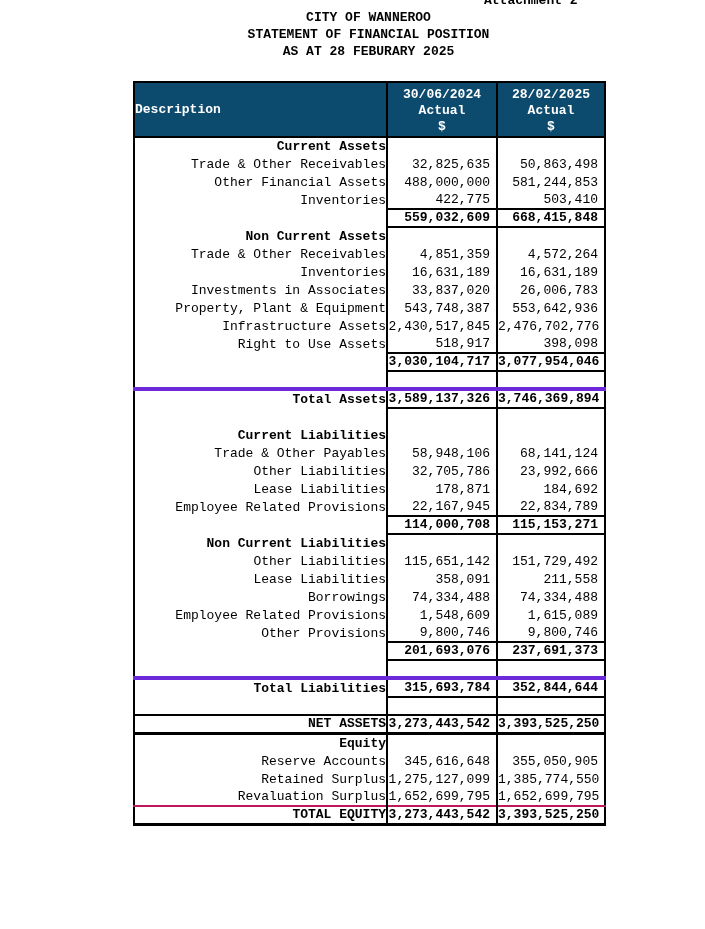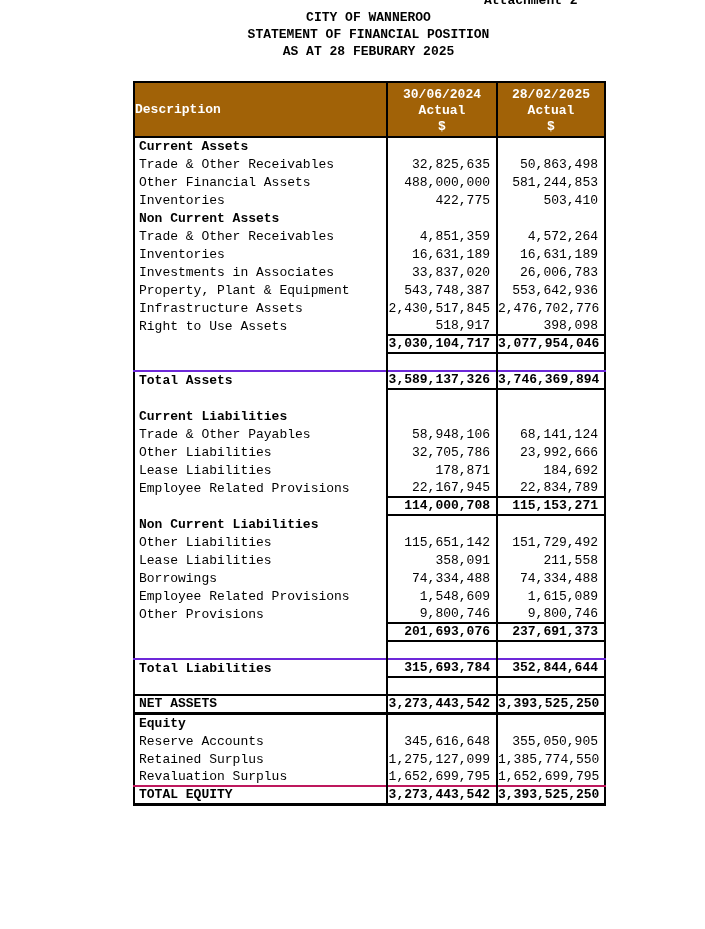--- a/index.html
+++ b/index.html
@@ -39,7 +39,7 @@
   table.fin { border: 2.5px solid #000; border-bottom-width: 3px; }
 
   thead th {
-    background: #a16207;
+    background: #0c4a6e;
     color: #ffffff;
     font-size: 13px;
     font-weight: bold;

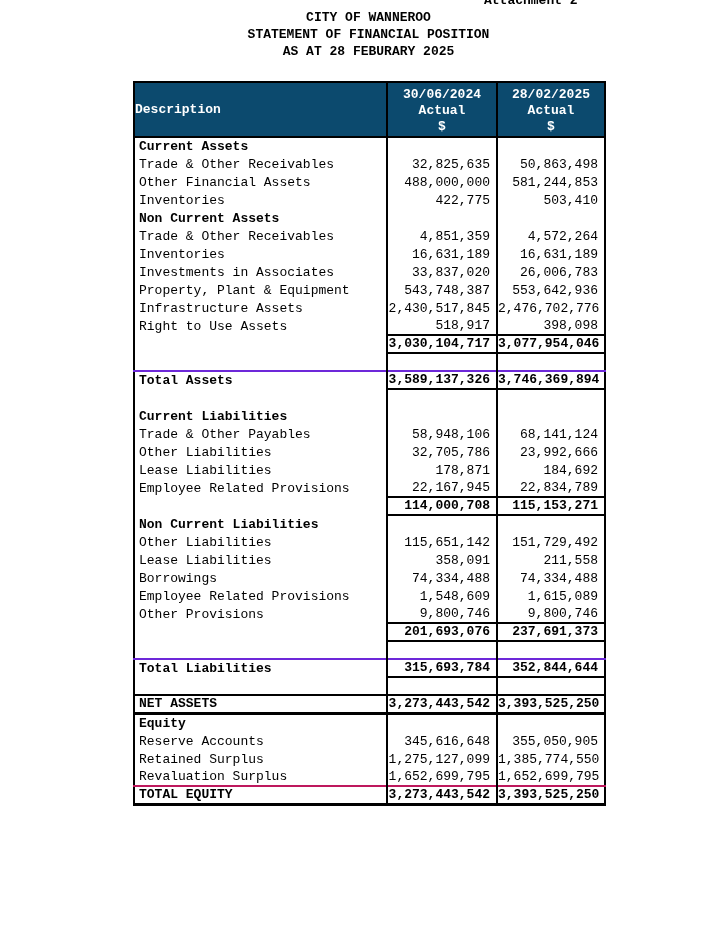--- a/index.html
+++ b/index.html
@@ -59,7 +59,7 @@
     overflow: hidden;
     white-space: nowrap;
   }
-  tbody td.lbl { padding-left: 4px; border-right: 2px solid #000; }
+  tbody td.lbl { padding-left: 4px; border-right: 2px solid #000; text-align: right; }
   tbody td.n1  { border-right: 2px solid #000; }
   tbody td.n1, tbody td.n2 { text-align: right; padding-right: 6px; }
 

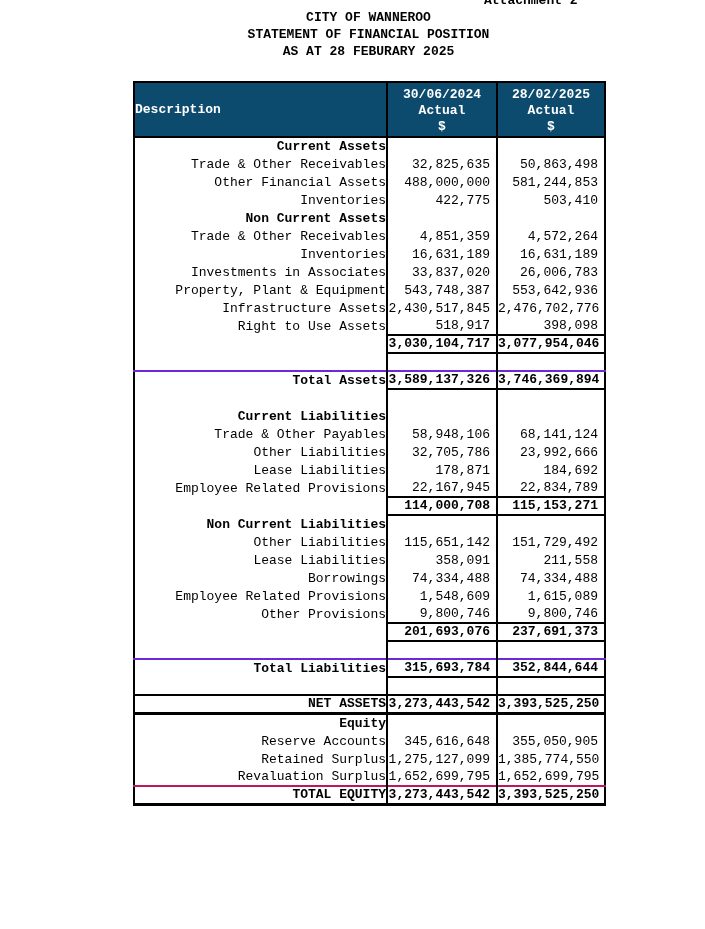--- a/index.html
+++ b/index.html
@@ -135,6 +135,11 @@
           <td class="n1">422,775</td>
           <td class="n2">503,410</td>
         </tr>
+        <tr class="subtotal">
+          <td class="lbl">&nbsp;</td>
+          <td class="n1">559,032,609</td>
+          <td class="n2">668,415,848</td>
+        </tr>
         <tr class="section">
           <td class="lbl">Non Current Assets</td>
           <td class="n1"></td>

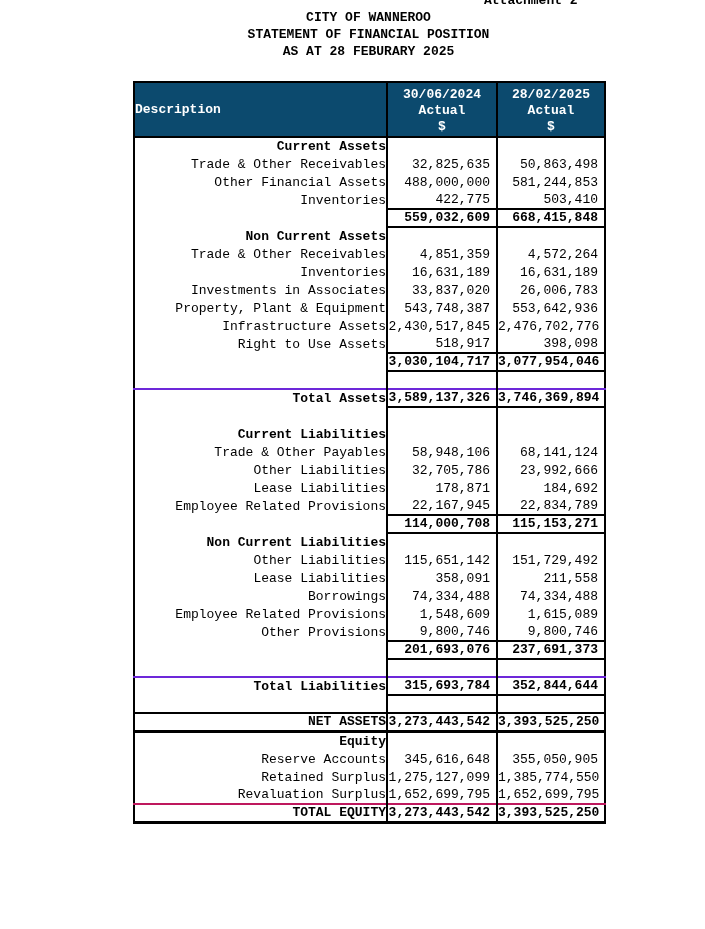--- a/index.html
+++ b/index.html
@@ -70,7 +70,7 @@
     border-bottom: 2px solid #000;
     font-weight: bold;
   }
-  tr.total td { border-top: 2px solid #6d28d9; font-weight: bold; }
+  tr.total td { border-top: 4px solid #6d28d9; font-weight: bold; }
   tr.total td.n1, tr.total td.n2 { border-bottom: 2px solid #000; }
 
   tr.net td {

